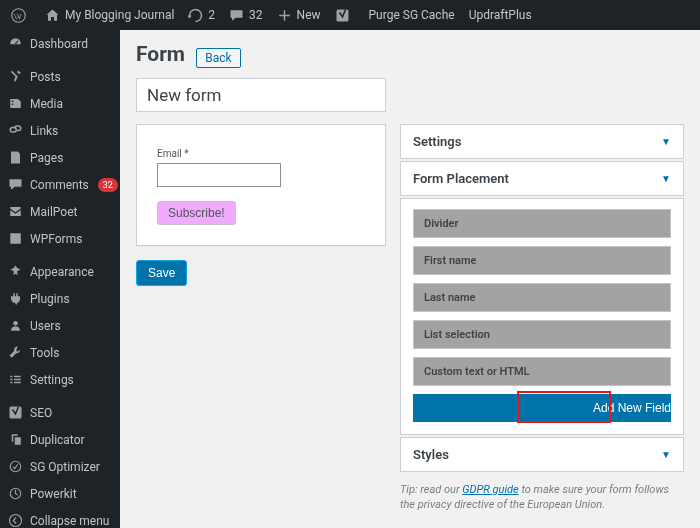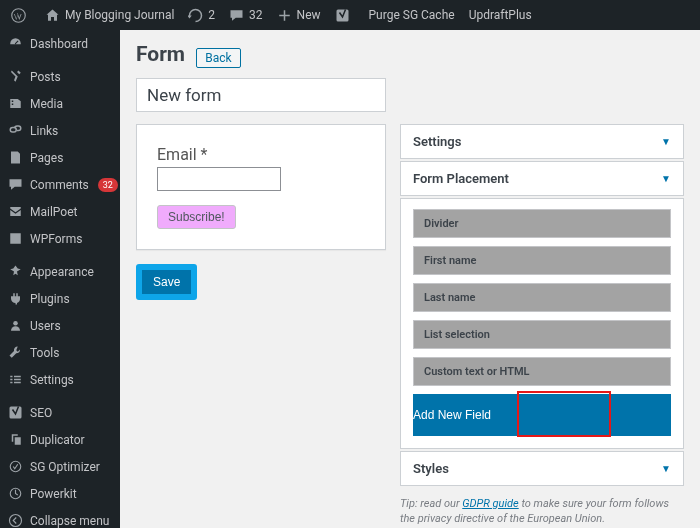--- a/index.html
+++ b/index.html
@@ -22,7 +22,7 @@
 .cols{display:flex;gap:14px;margin-top:12px}
 .left{width:250px}
 .preview{background:#fff;border:1px solid #ccd0d4;box-shadow:0 1px 1px rgba(0,0,0,.04);padding:20px}
-.preview label{font-size:16px;color:#555}
+.preview label{font-size:10px;color:#555}
 .preview input[type=text]{display:block;margin-top:3px;width:124px;height:24px;border:1px solid #8c8f94;background:#fff}
 .subbtn{margin-top:14px;padding:4px 10px;font-size:12px;background:#f0abfc;border:1px solid #c3c4c7;border-radius:3px;cursor:pointer;color:#50575e}
 .savebtn{margin-top:14px;padding:5px 11px;font-size:12px;background:#0073aa;border:6px solid #0ea5e9;border-radius:3px;cursor:pointer;color:#fff}

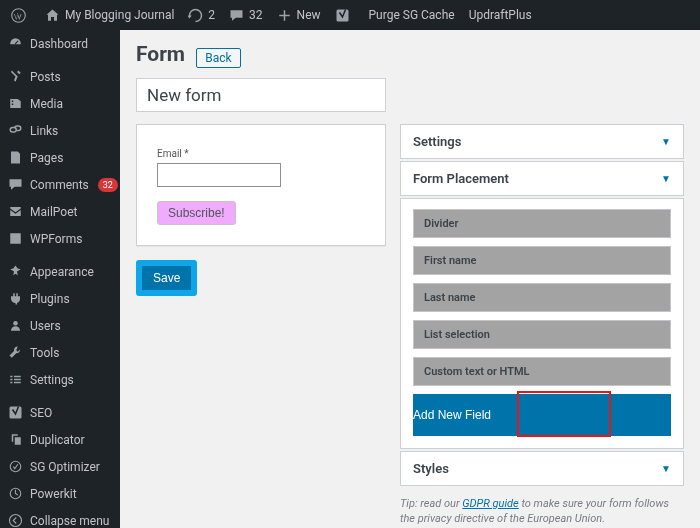--- a/index.html
+++ b/index.html
@@ -25,7 +25,7 @@
 .preview label{font-size:10px;color:#555}
 .preview input[type=text]{display:block;margin-top:3px;width:124px;height:24px;border:1px solid #8c8f94;background:#fff}
 .subbtn{margin-top:14px;padding:4px 10px;font-size:12px;background:#f0abfc;border:1px solid #c3c4c7;border-radius:3px;cursor:pointer;color:#50575e}
-.savebtn{margin-top:14px;padding:5px 11px;font-size:12px;background:#0073aa;border:6px solid #0ea5e9;border-radius:3px;cursor:pointer;color:#fff}
+.savebtn{margin-top:14px;padding:5px 11px;font-size:12px;background:#0073aa;border:1px solid #0ea5e9;border-radius:3px;cursor:pointer;color:#fff}
 .right{flex:1}
 .panel{background:#fff;border:1px solid #ccd0d4;margin-bottom:2px}
 .panel .hd{display:flex;justify-content:space-between;align-items:center;padding:9px 12px;font-size:13px;font-weight:600;cursor:pointer}

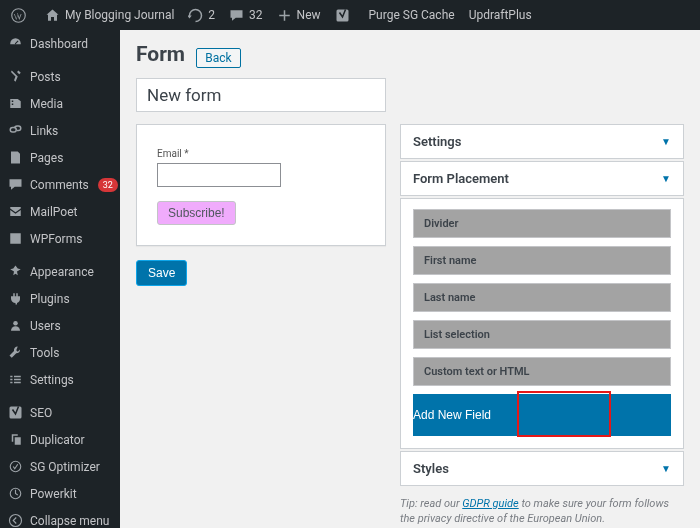--- a/index.html
+++ b/index.html
@@ -32,7 +32,7 @@
 .caret{color:#0073aa;font-size:10px}
 .fields-body{padding:10px 12px 12px}
 .fld{background:#a3a3a3;border:1px solid #c3c4c7;padding:7px 10px;font-size:11px;font-weight:600;margin-bottom:8px;color:#3c434a}
-.addbtn{width:100%;display:block;background:#0073aa;color:#fff;text-align:left;padding:14px 0;font-size:12px;position:relative;cursor:pointer;border:none}
+.addbtn{width:100%;display:block;background:#0073aa;color:#fff;text-align:right;padding:7px 0;font-size:12px;position:relative;cursor:pointer;border:none}
 .hl{position:absolute;border:2px solid #e51818;top:-3px;height:calc(100% + 4px);left:104px;width:94px;pointer-events:none}
 .tip{font-size:11px;font-style:italic;color:#787c82;margin-top:10px;line-height:1.4}
 .tip a{color:#0073aa;text-decoration:underline}

